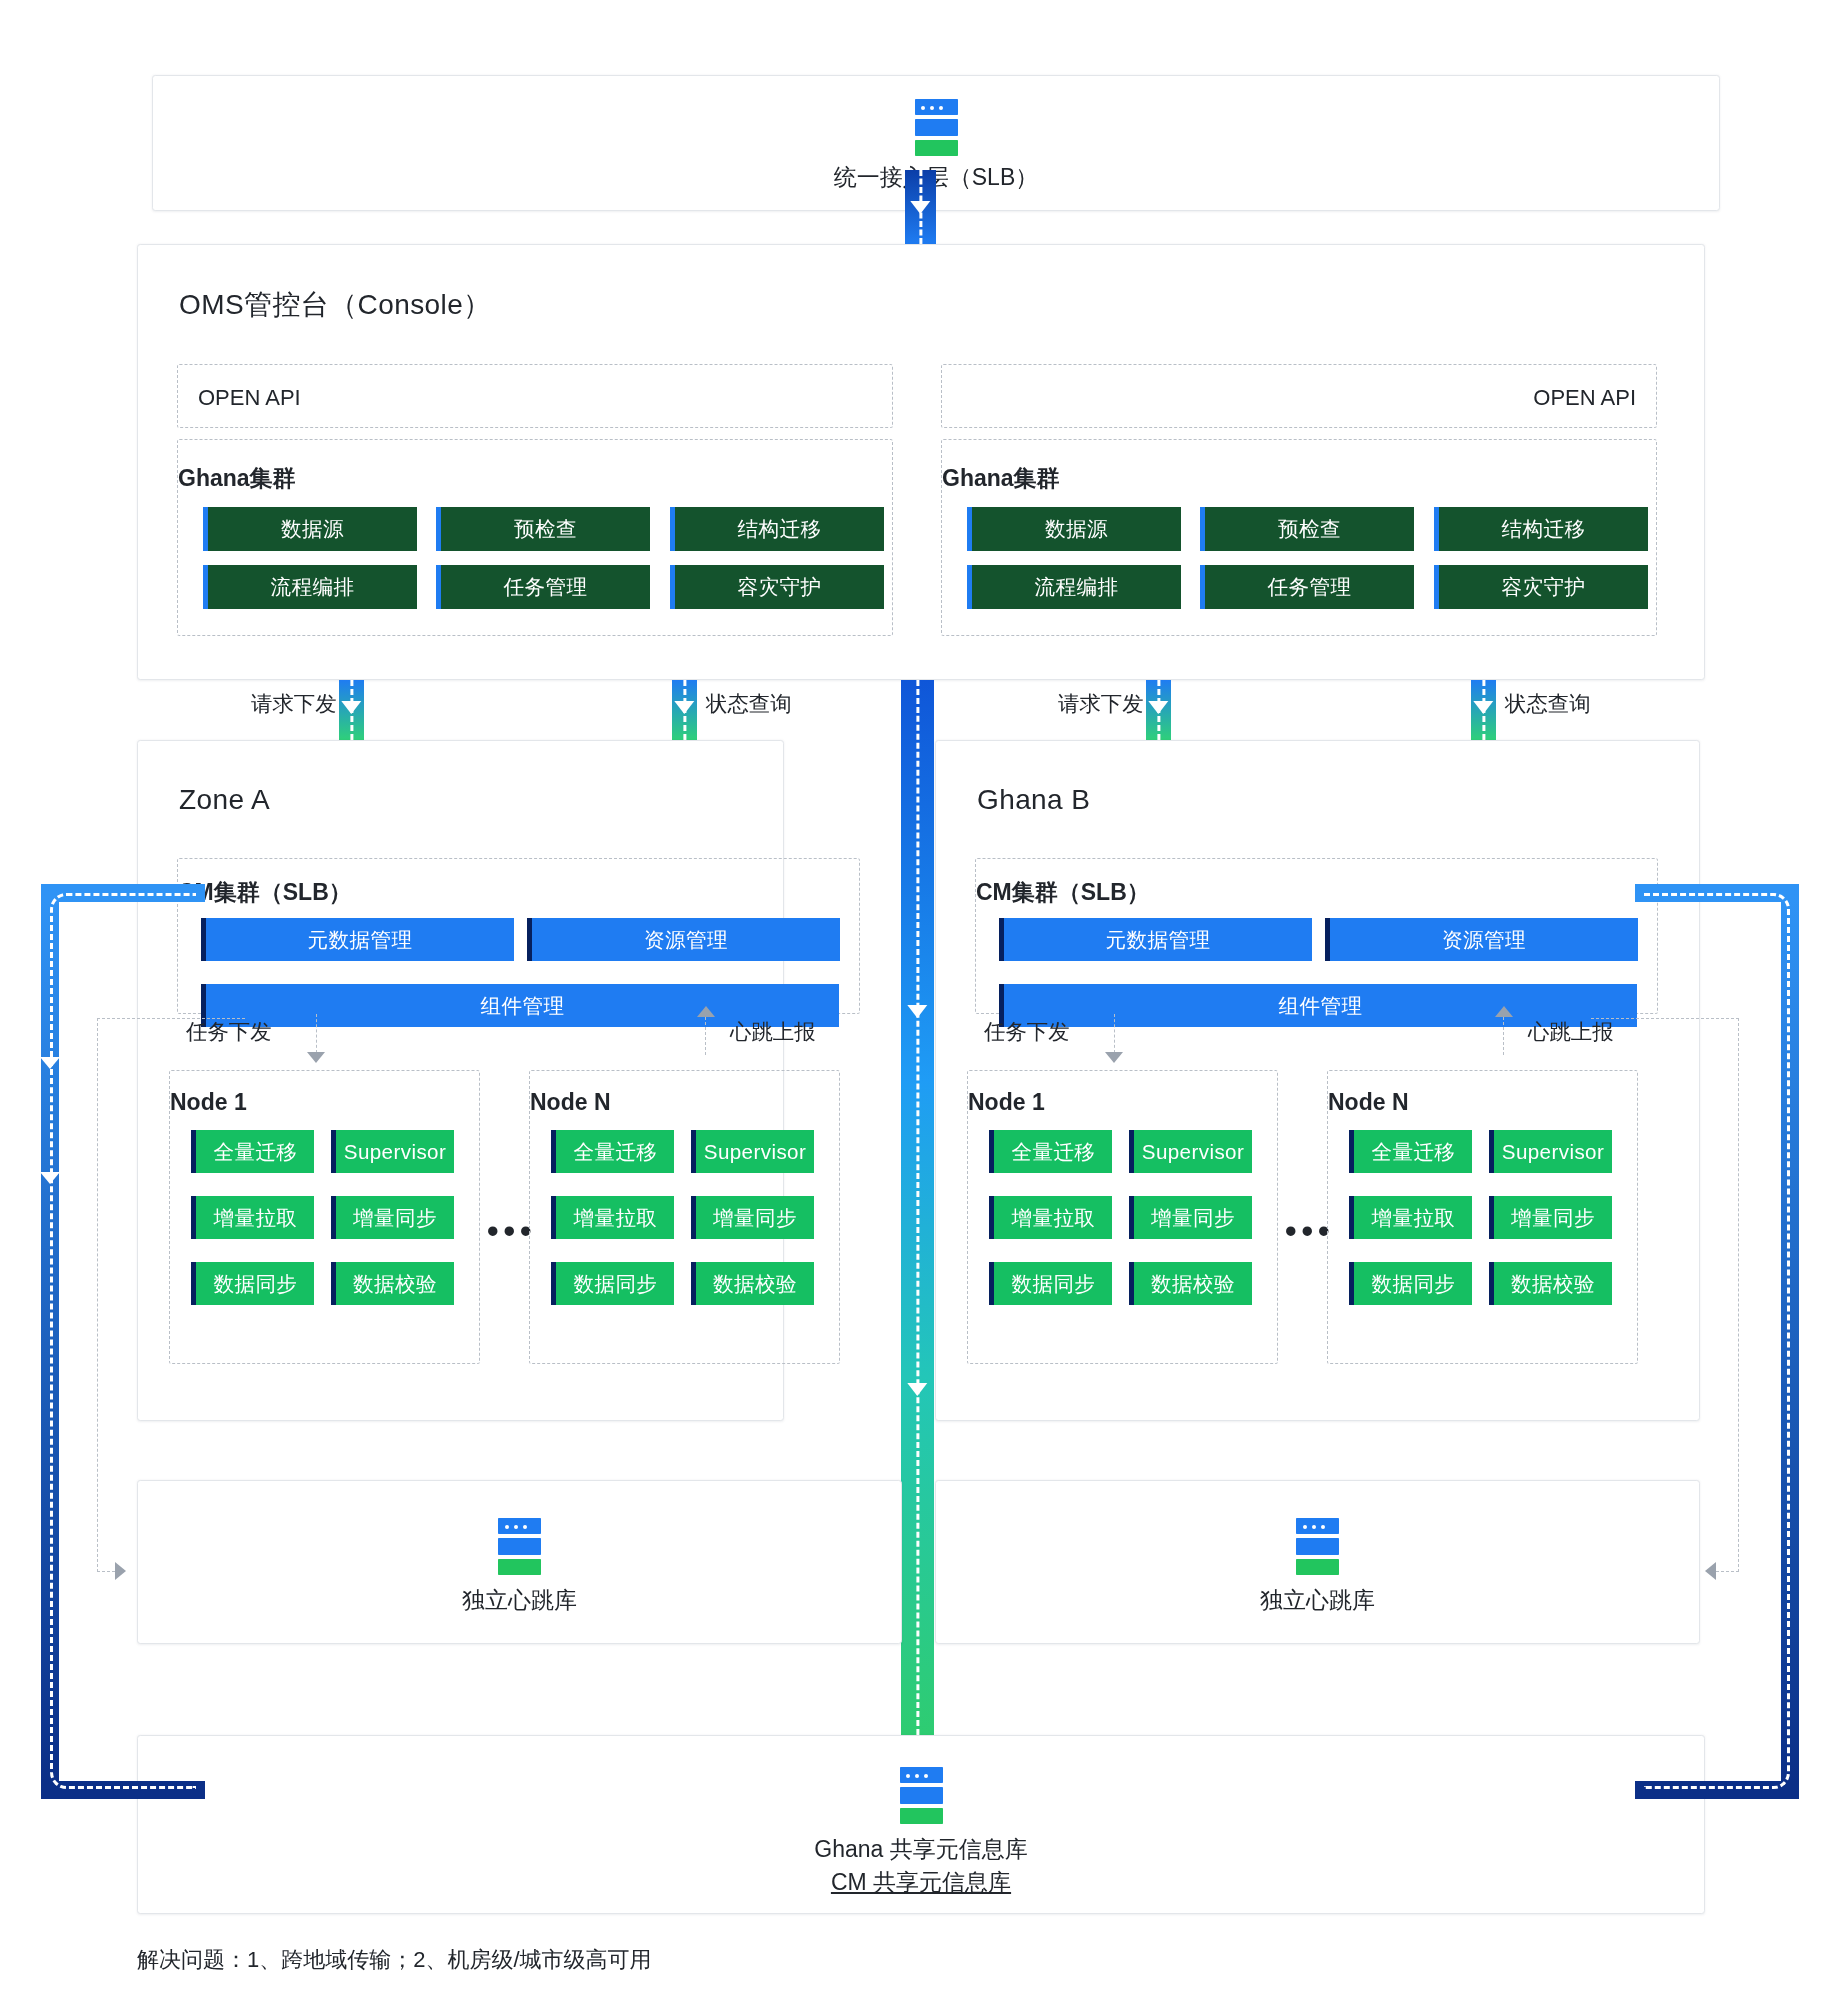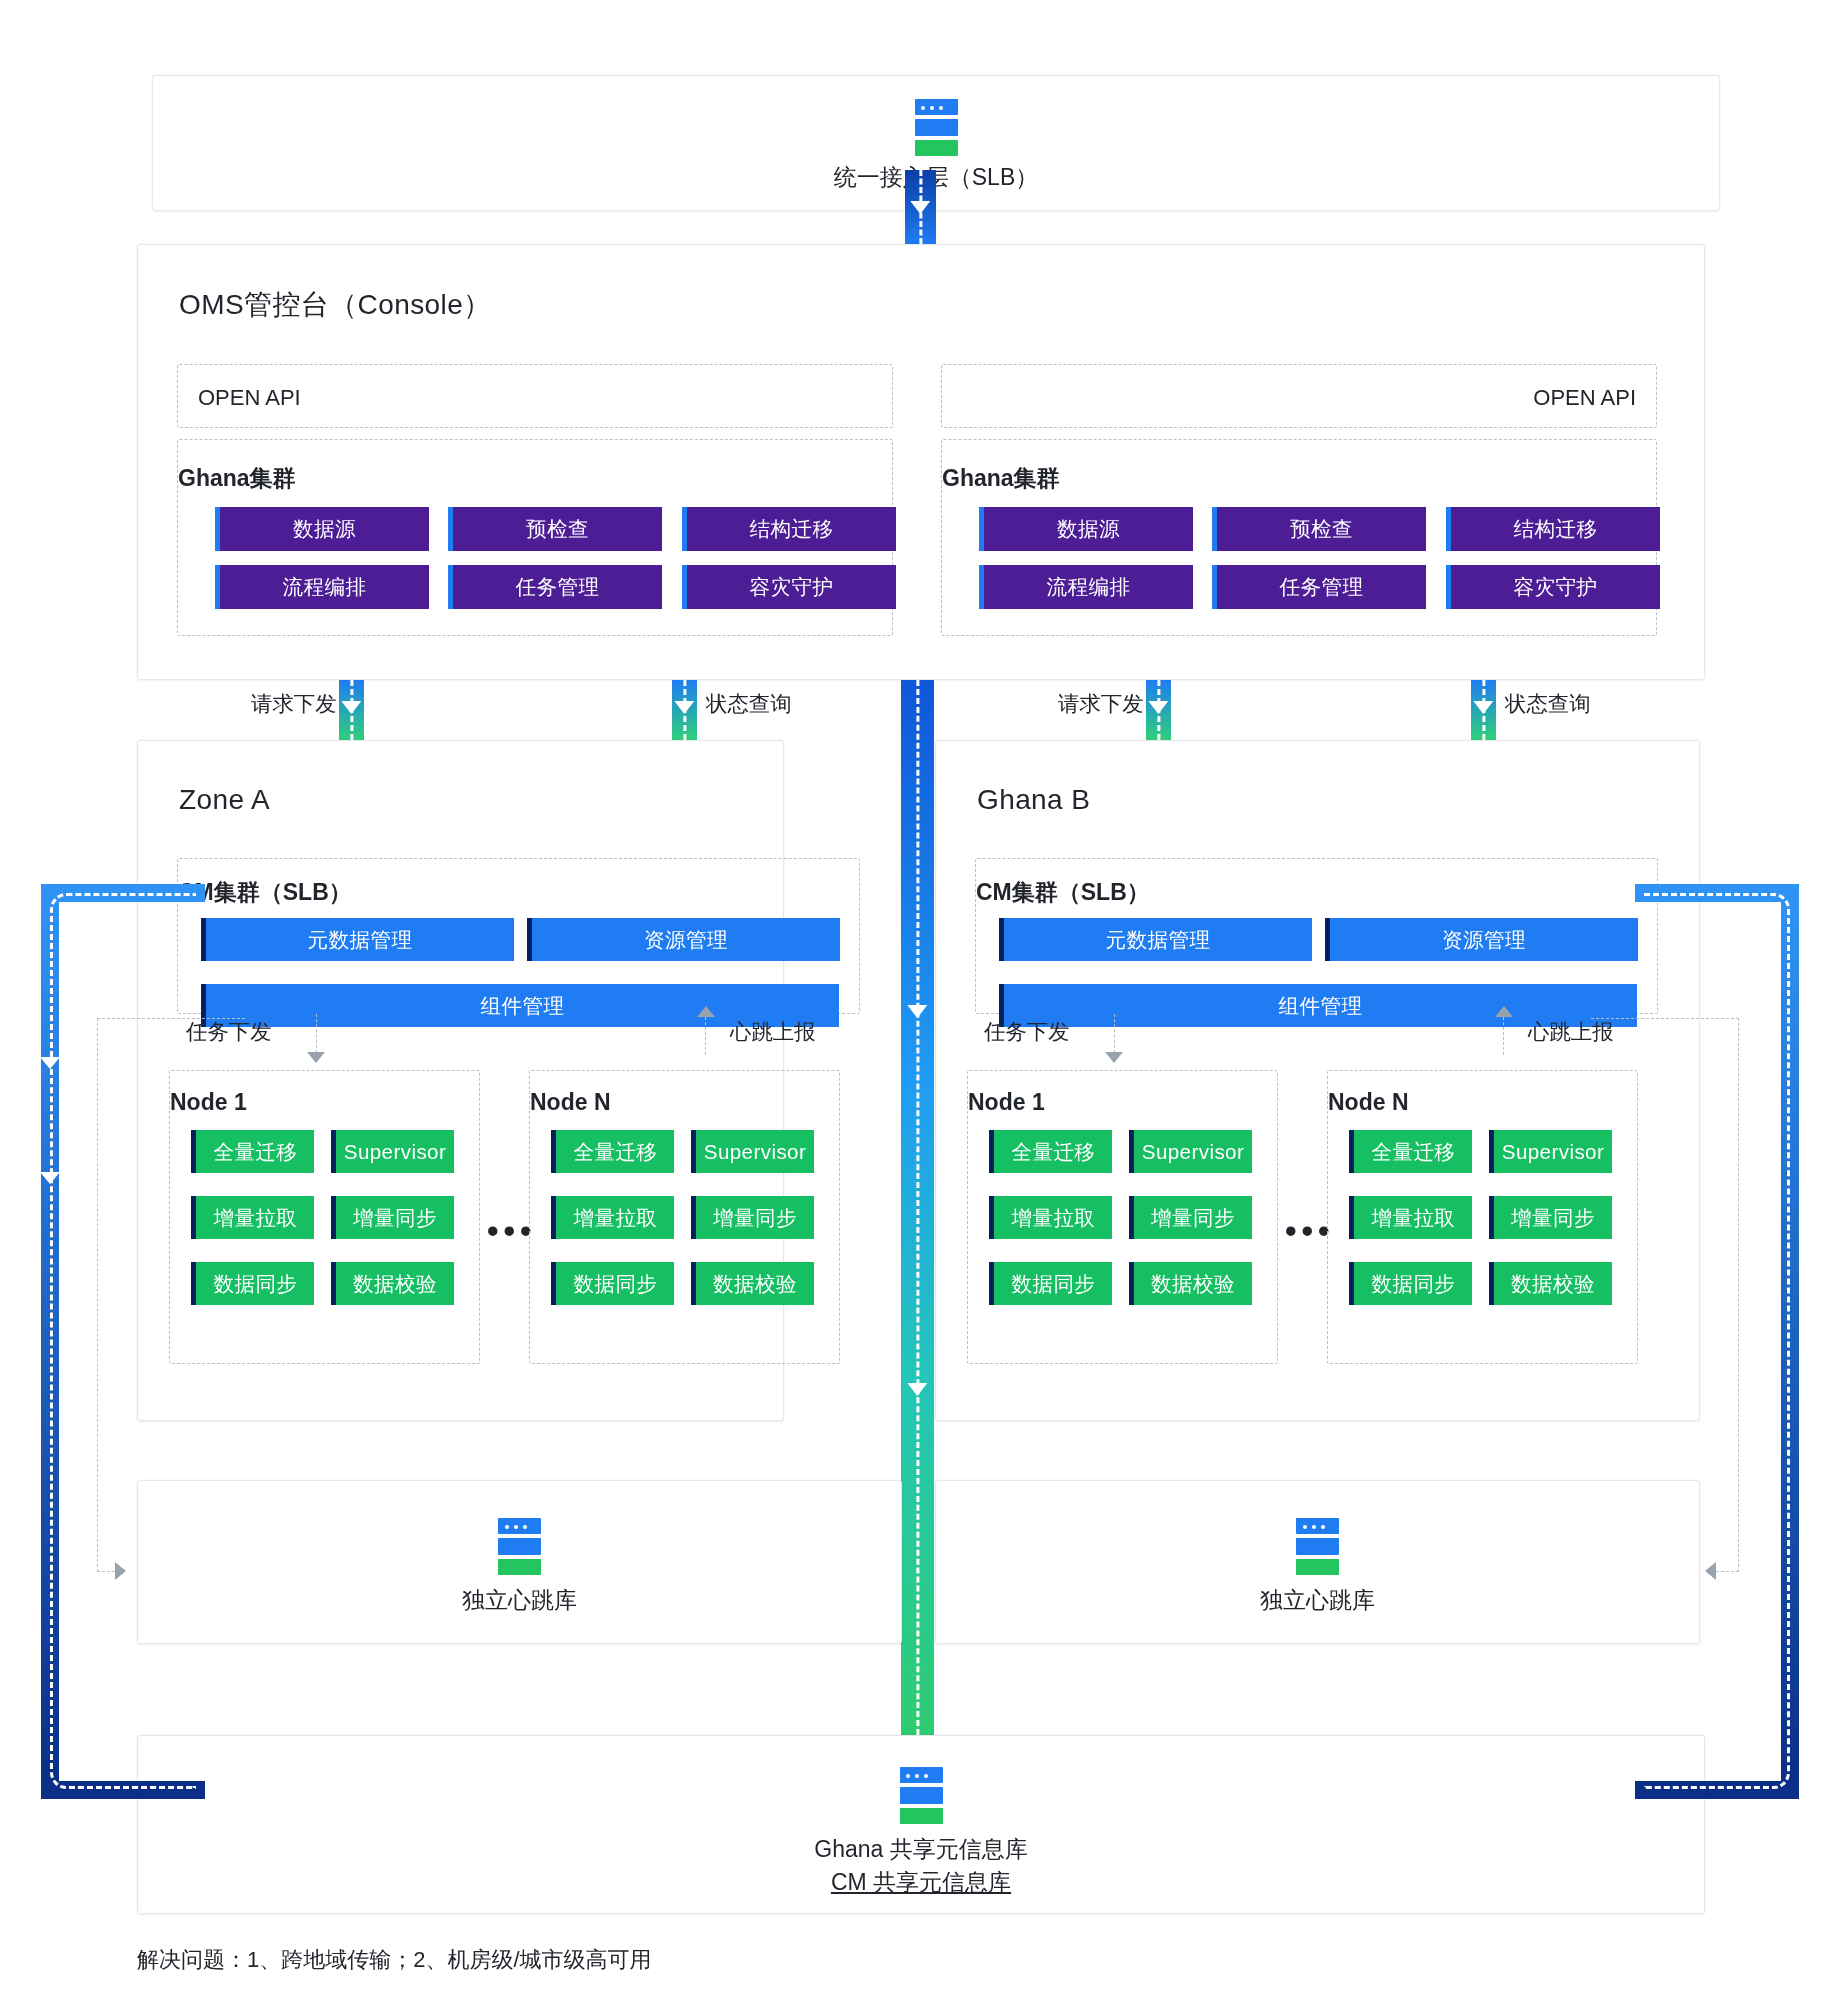--- a/index.html
+++ b/index.html
@@ -87,7 +87,7 @@
     white-space:nowrap;
     letter-spacing:0.4px;
   }
-  .chip.navy{ background:#4c1d95; border-left:5.8px solid #1f7cf2;margin-left:12px; }
+  .chip.navy{ background:#14532d; border-left:5.8px solid #1f7cf2; }
   .chip.blue{ background:#1f7cf2; border-left:5.8px solid #06205e; }
   .chip.green{ background:#15bf62; border-left:5.8px solid #06205e; }
 

